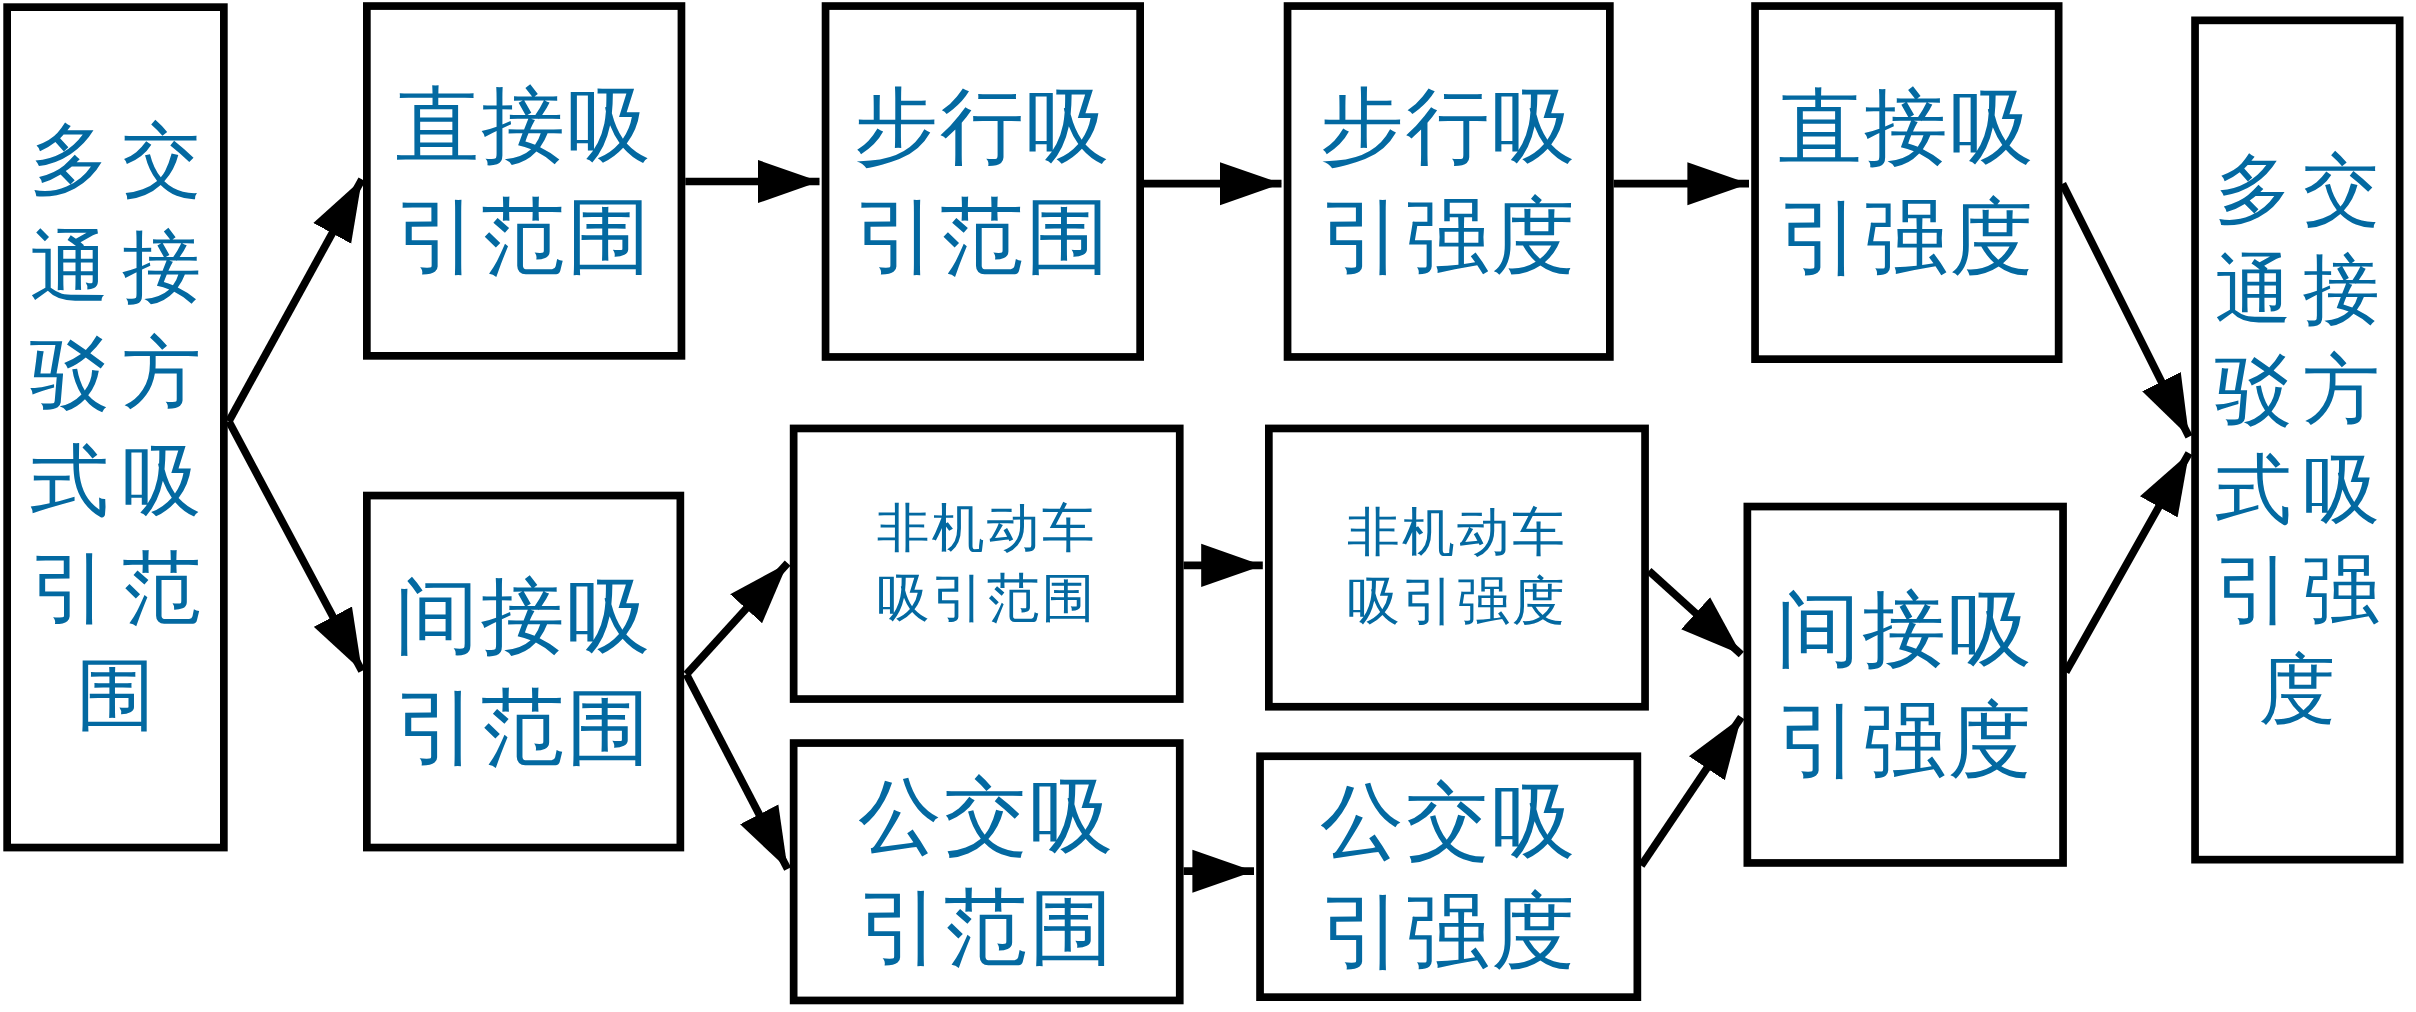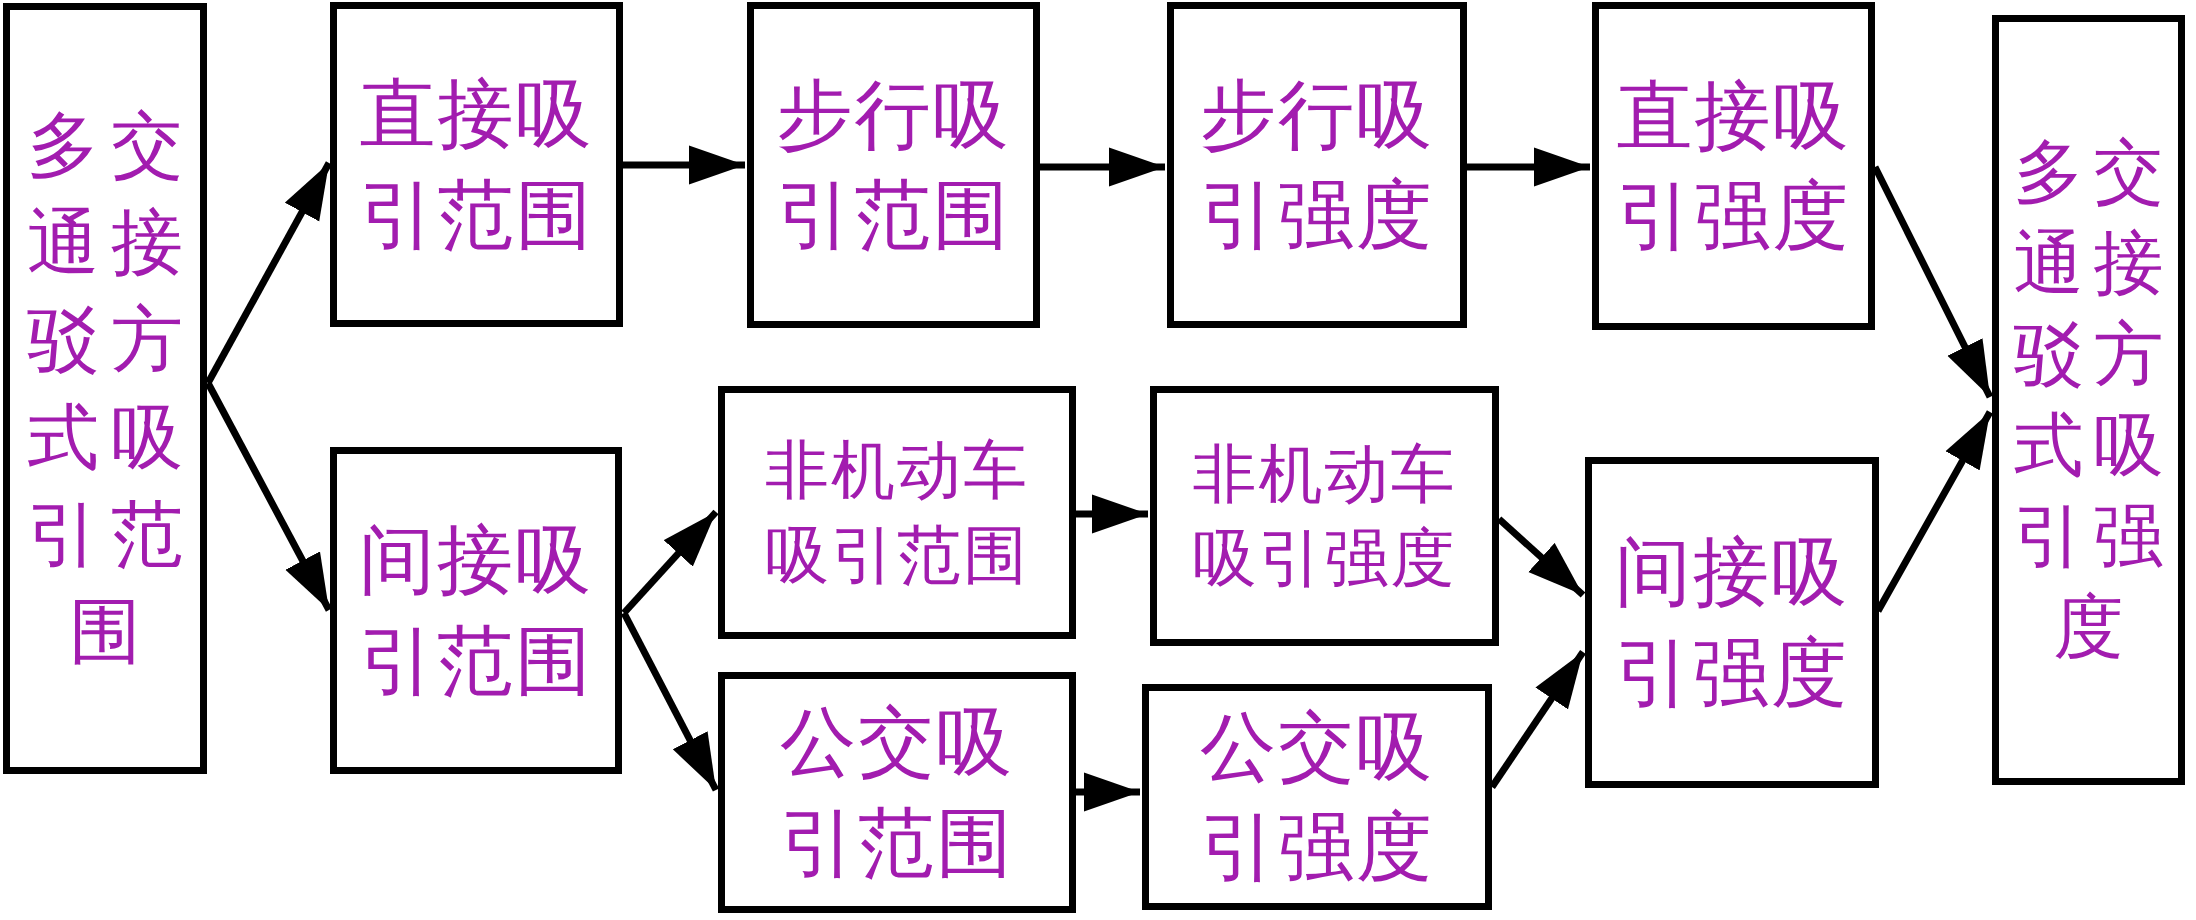--- a/index.html
+++ b/index.html
@@ -29,7 +29,7 @@
     box-sizing: border-box;
     border: 7px solid #000000;
     background: #ffffff;
-    color: #a21caf;
+    color: #0369a1;
     display: flex;
     align-items: center;
     justify-content: center;

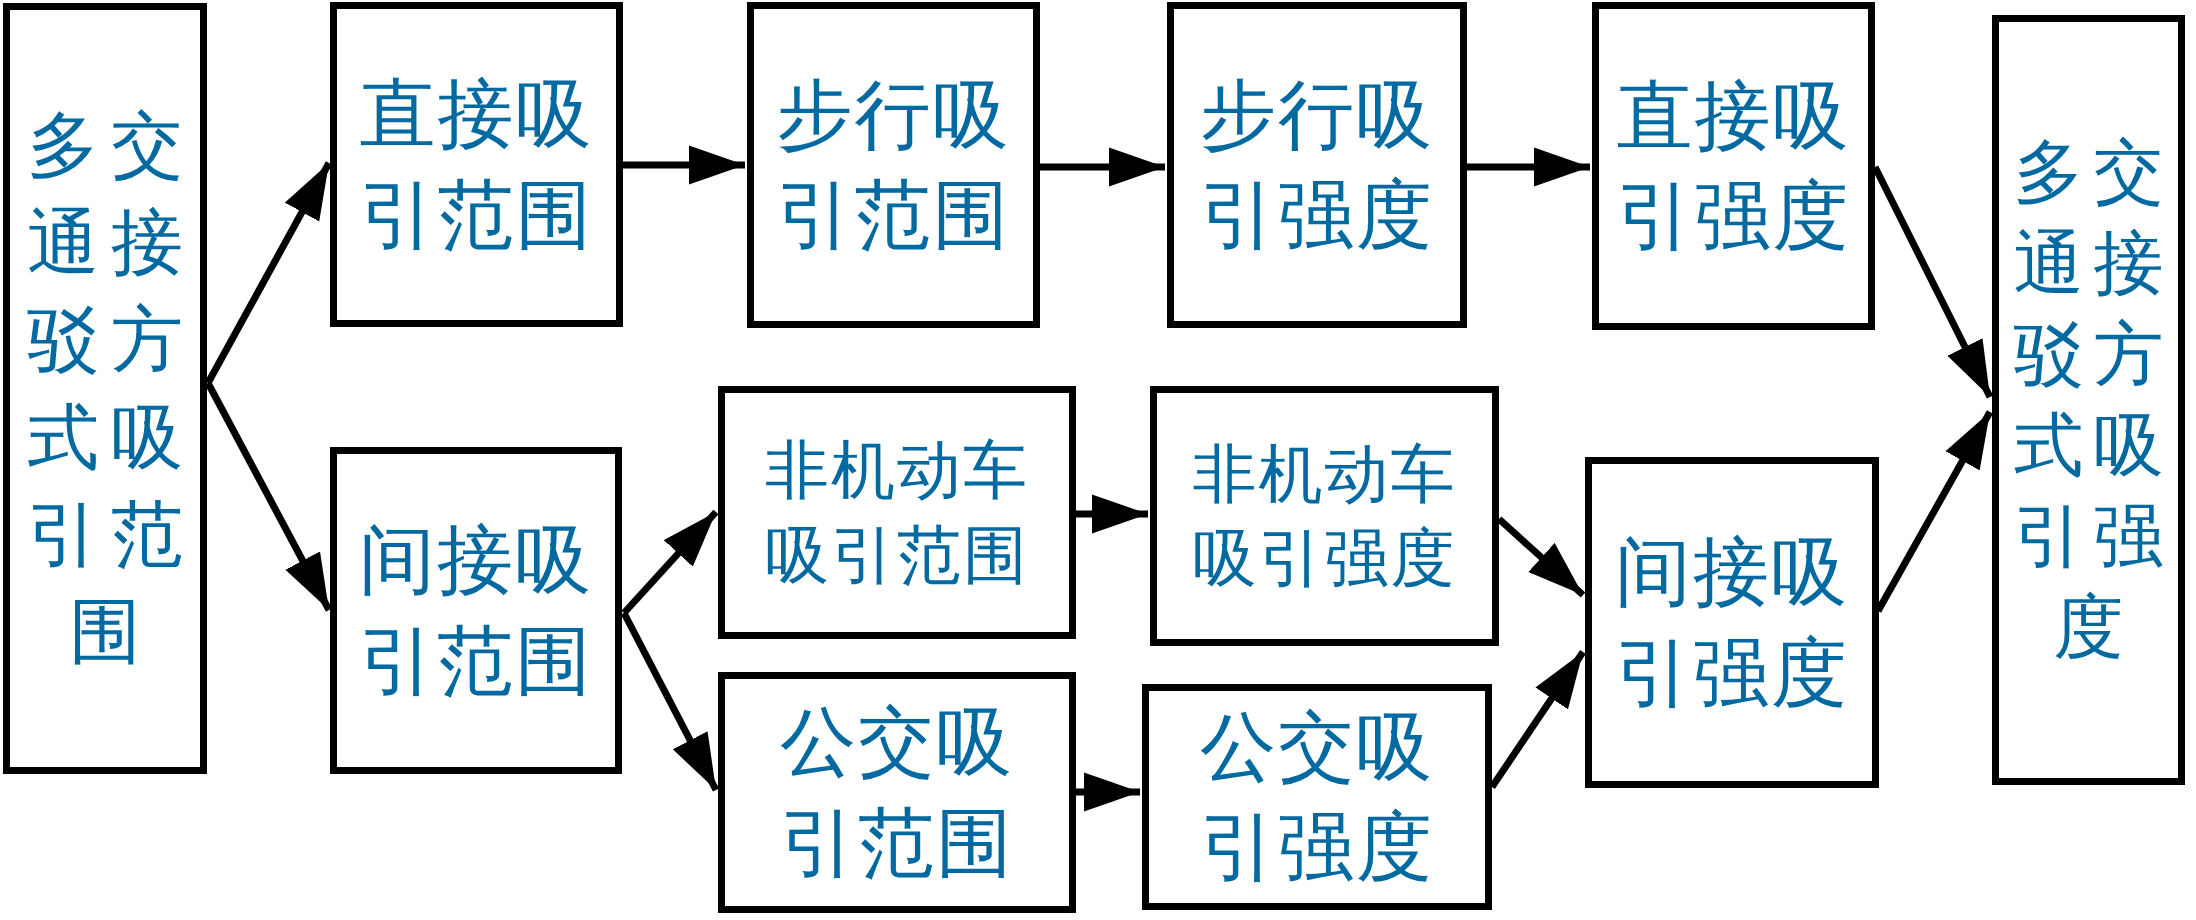--- a/index.html
+++ b/index.html
@@ -54,7 +54,7 @@
     padding-left: 10px;
   }
   .node.wide4 {
-    font-size: 64px;
+    font-size: 48px;
   }
 </style>
 </head>

